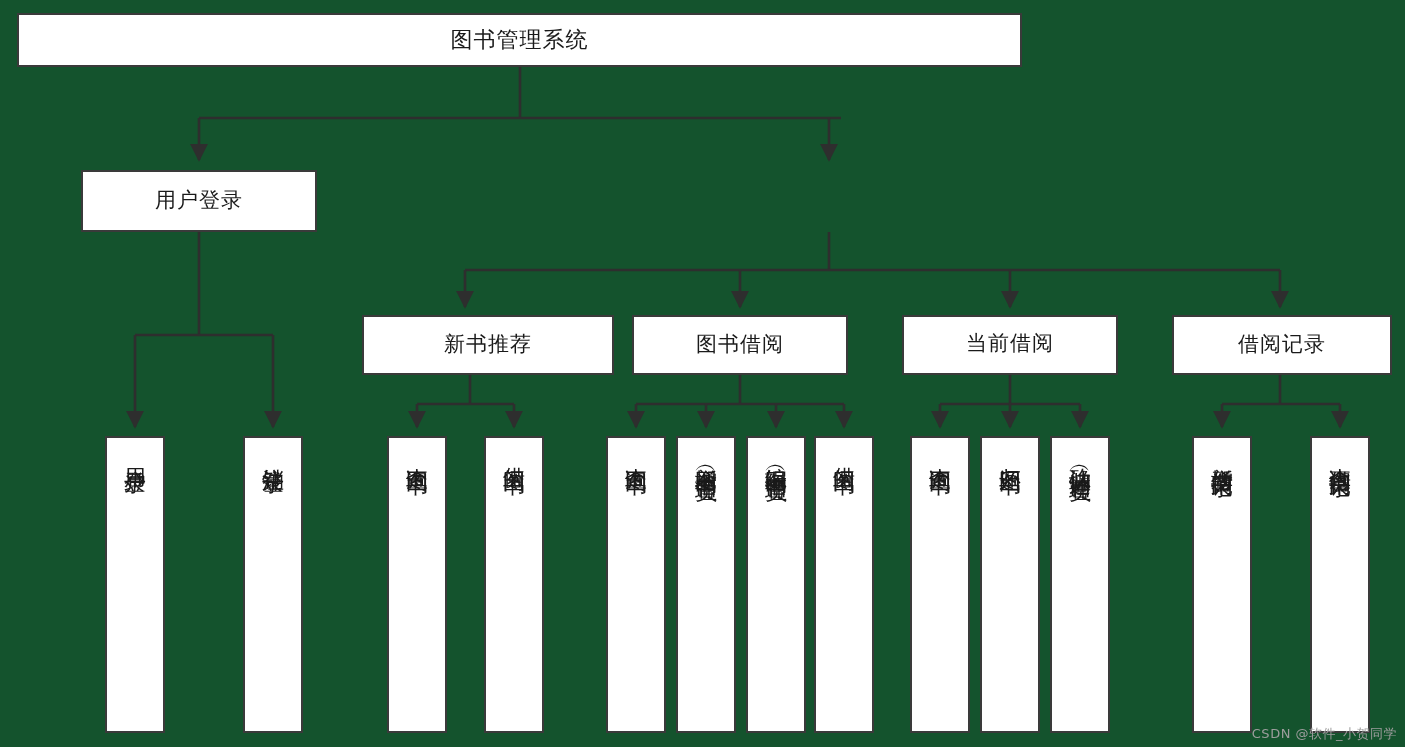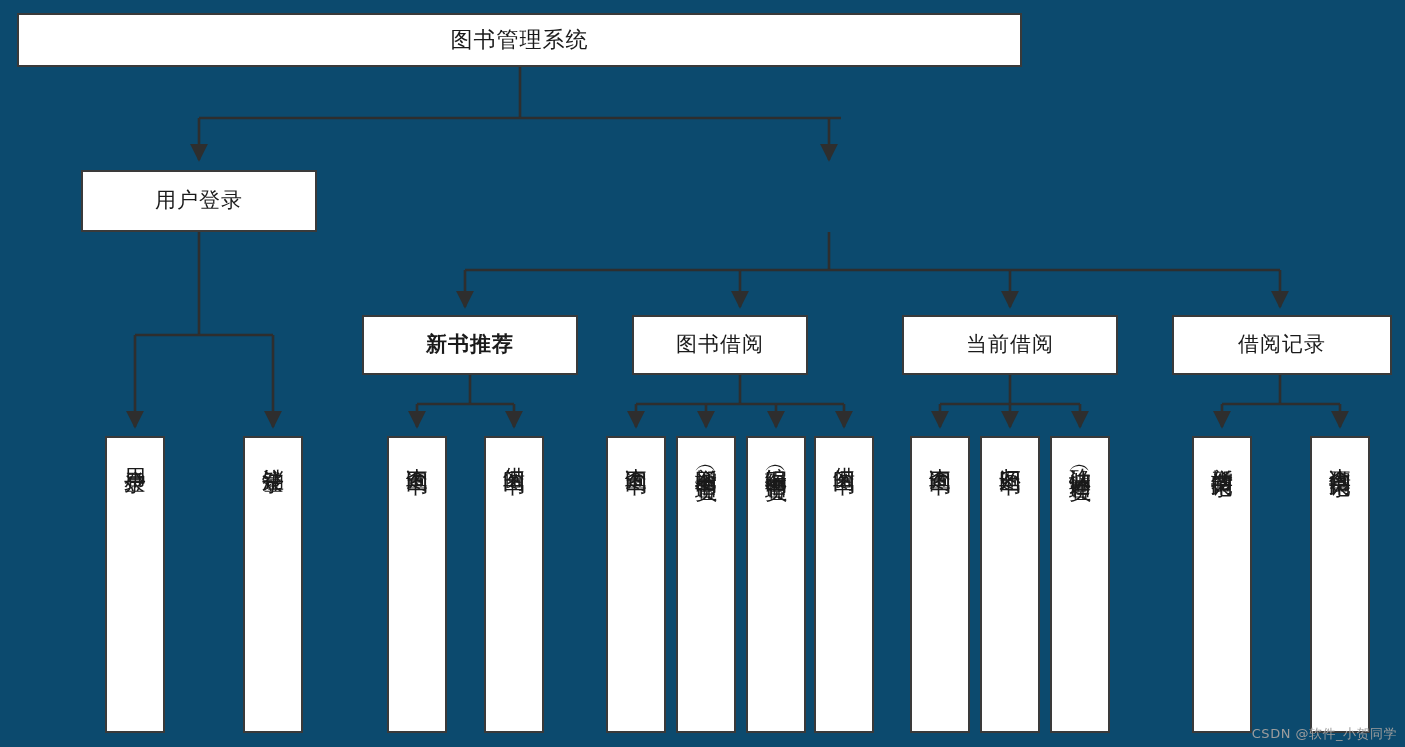--- a/index.html
+++ b/index.html
@@ -16,7 +16,7 @@
     position: relative;
     width: 1405px;
     height: 747px;
-    background: #0c4a6e;
+    background: #14532d;
     overflow: hidden;
   }
   svg#wires {

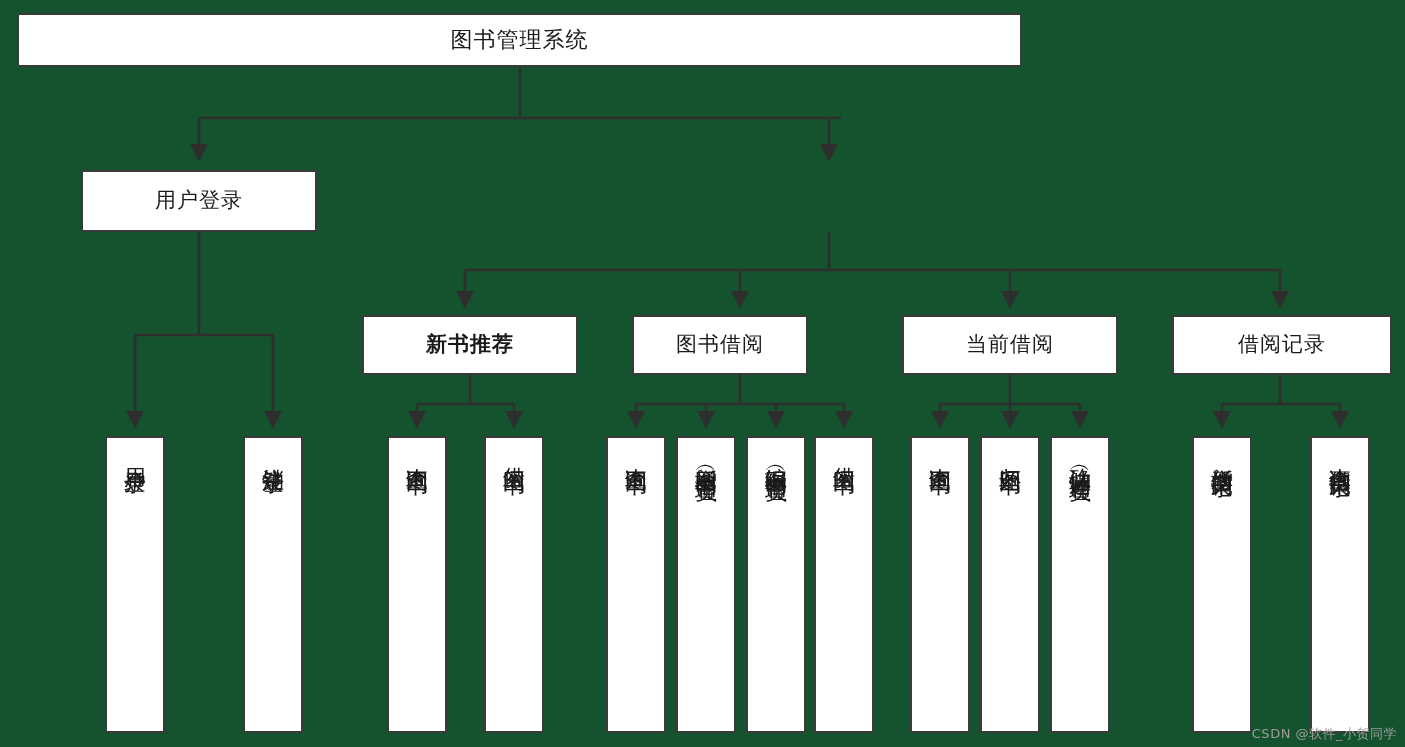--- a/index.html
+++ b/index.html
@@ -133,7 +133,7 @@
     <span>用户登录</span>
   </div>
 
-  <div class="node horiz" style="left:362px; top:315px; width:216px; height:60px;font-weight:bold;">
+  <div class="node horiz" style="left:362px; top:315px; width:252px; height:60px;">
     <span>新书推荐</span>
   </div>
   <div class="node horiz" style="left:632px; top:315px; width:176px; height:60px;">

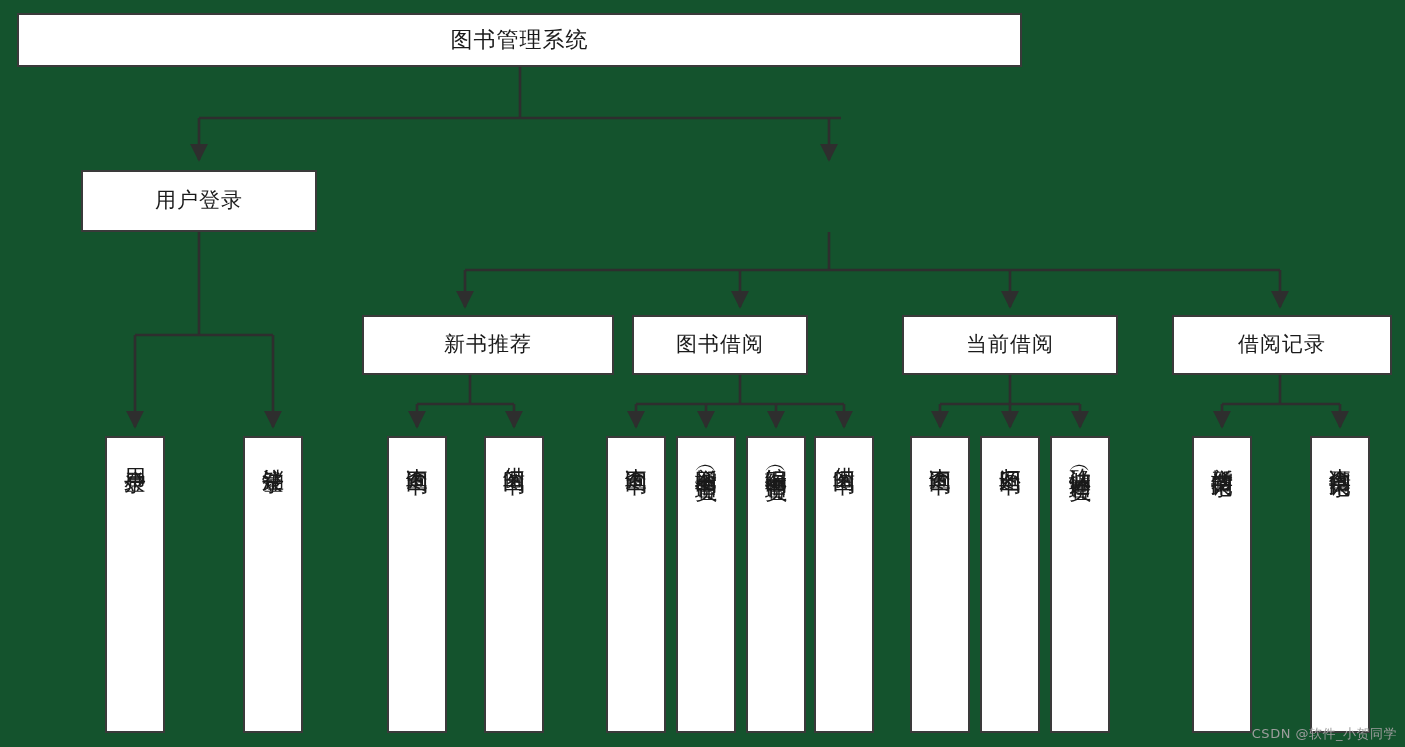--- a/index.html
+++ b/index.html
@@ -136,7 +136,7 @@
   <div class="node horiz" style="left:362px; top:315px; width:252px; height:60px;">
     <span>新书推荐</span>
   </div>
-  <div class="node horiz" style="left:632px; top:315px; width:176px; height:60px;">
+  <div class="node horiz" style="left:632px; top:315px; width:216px; height:60px;">
     <span>图书借阅</span>
   </div>
   <div class="node horiz" style="left:902px; top:315px; width:216px; height:60px;">

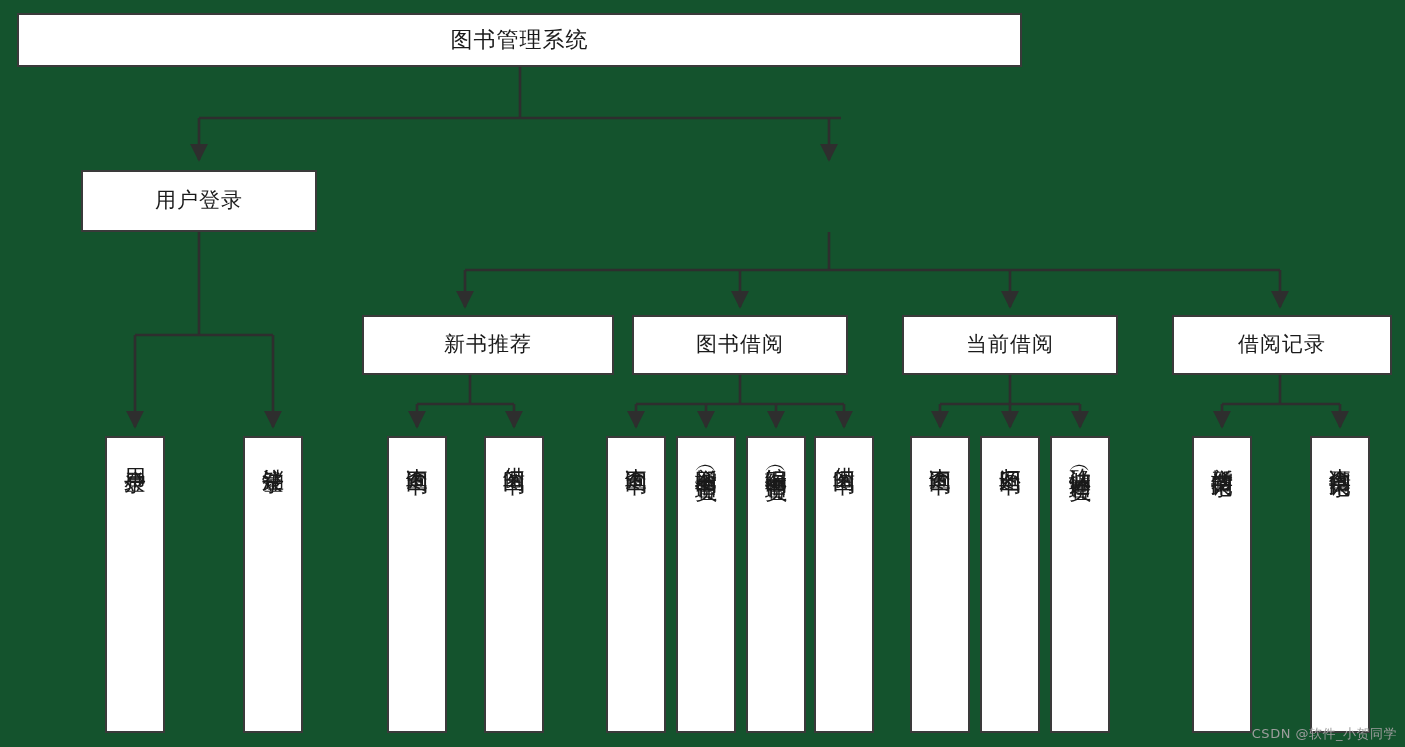--- a/index.html
+++ b/index.html
@@ -139,7 +139,7 @@
   <div class="node horiz" style="left:632px; top:315px; width:216px; height:60px;">
     <span>图书借阅</span>
   </div>
-  <div class="node horiz" style="left:902px; top:315px; width:216px; height:60px;">
+  <div class="node horiz" style="left:902px; top:315px; width:216px; height:60px;font-family:Liberation Mono, monospace;">
     <span>当前借阅</span>
   </div>
   <div class="node horiz" style="left:1172px; top:315px; width:220px; height:60px;">

